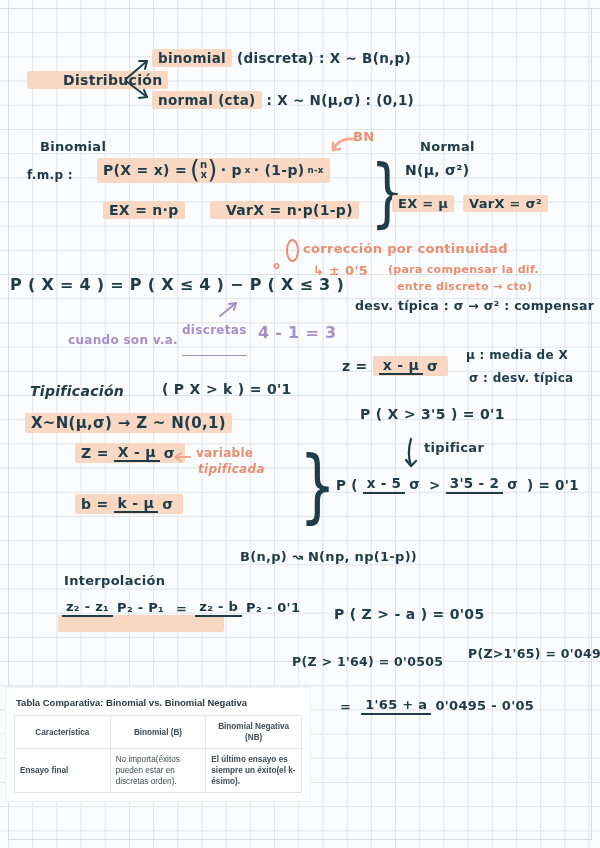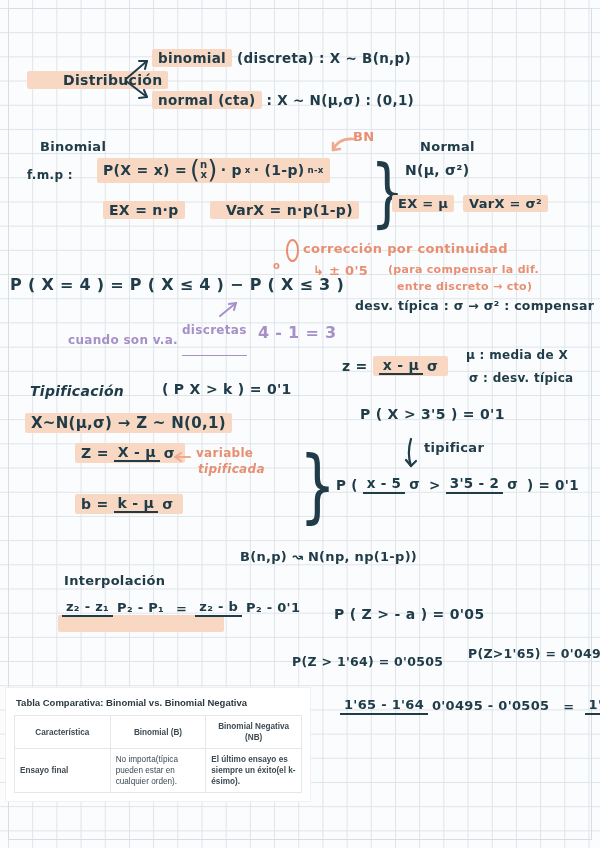--- a/index.html
+++ b/index.html
@@ -196,10 +196,6 @@
   <div class="abs hw" style="left:292px;top:646px;font-size:12.5px;margin-top:8px;">P(Z &gt; 1'64) = 0'0505</div>
   <div class="abs hw" style="left:468px;top:646px;font-size:12.5px;">P(Z&gt;1'65) = 0'0495</div>
   <div class="abs hw row" style="left:340px;top:698px;font-size:13px;gap:10px;">
-    <span class="frac">
-        <span class="num">1'65 - 1'64</span>
-        <span class="den">0'0495 - 0'0505</span>
-      </span>
     <span>=</span>
     <span class="frac">
         <span class="num">1'65 + a</span>

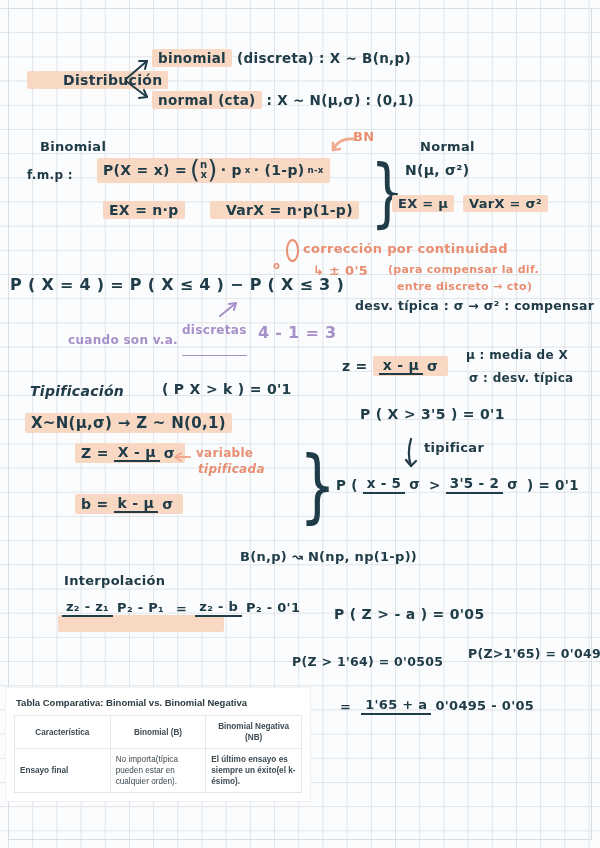--- a/index.html
+++ b/index.html
@@ -216,7 +216,7 @@
       <tbody>
         <tr>
           <td class="feat">Ensayo final</td>
-          <td>No importa(típica pueden estar en cualquier orden).</td>
+          <td>No importa(éxitos pueden estar en discretas orden).</td>
           <td class="bold">El último ensayo es siempre un éxito(el k-ésimo).</td>
         </tr>
       </tbody>

